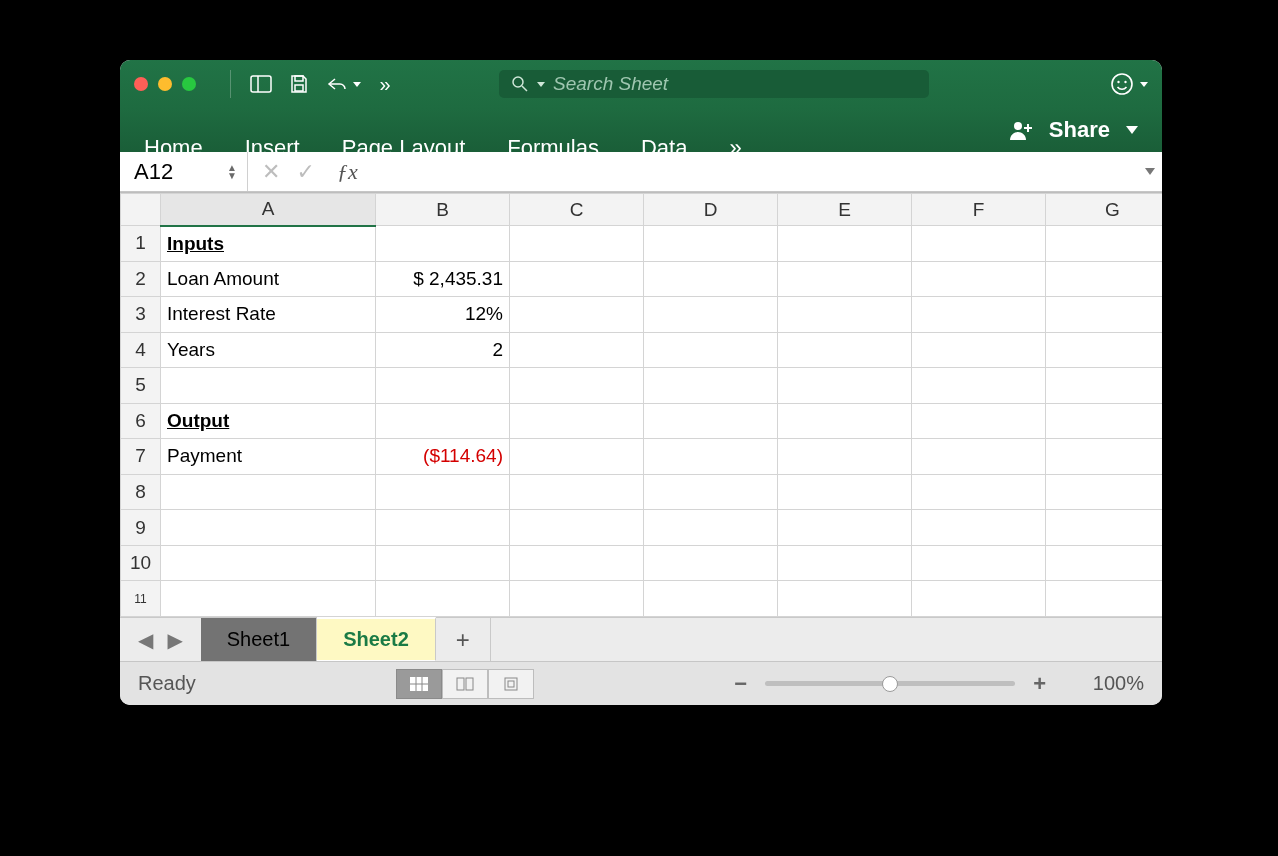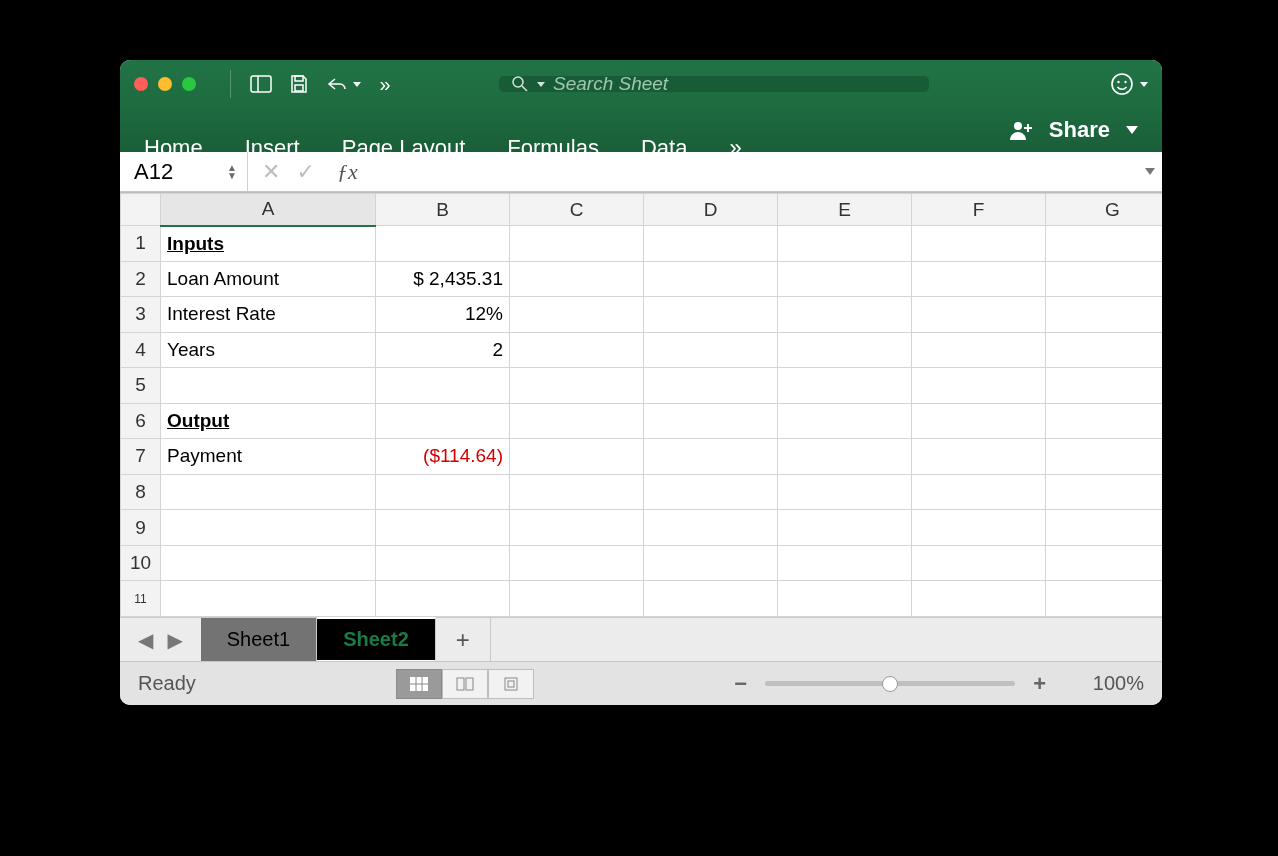--- a/index.html
+++ b/index.html
@@ -39,7 +39,7 @@
   .searchbox {
     margin-left: 90px;
     flex: 0 0 430px;
-    height: 16px;
+    height: 28px;
     background: #185c37;
     border-radius: 5px;
     display:flex; align-items:center;

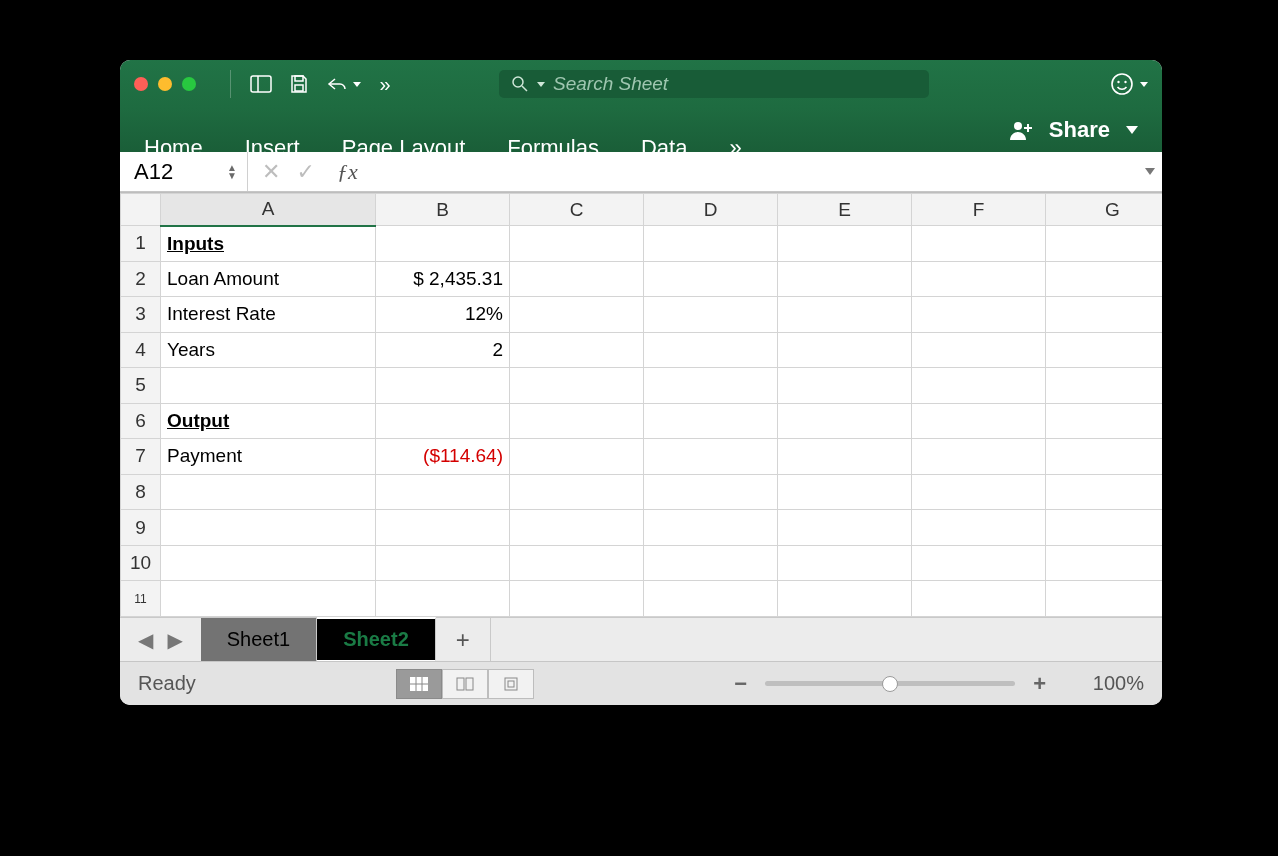--- a/index.html
+++ b/index.html
@@ -116,7 +116,7 @@
     display:flex; align-items:center; padding:0 26px; font-size:20px;
     border-right:1px solid #c9c9c9; cursor:pointer; background:#737373;
   }
-  .sheet-tab.active { background:#000000; color:#1a7b45; font-weight:600; border-top:2px solid #fff; margin-top:-1px; border-bottom:1px solid #fff;}
+  .sheet-tab.active { background:#fef9c3; color:#1a7b45; font-weight:600; border-top:2px solid #fff; margin-top:-1px; border-bottom:1px solid #fff;}
   .add-sheet { display:flex; align-items:center; padding:0 20px; font-size:24px; color:#555; cursor:pointer; border-right:1px solid #c9c9c9;}
 
   .statusbar {

